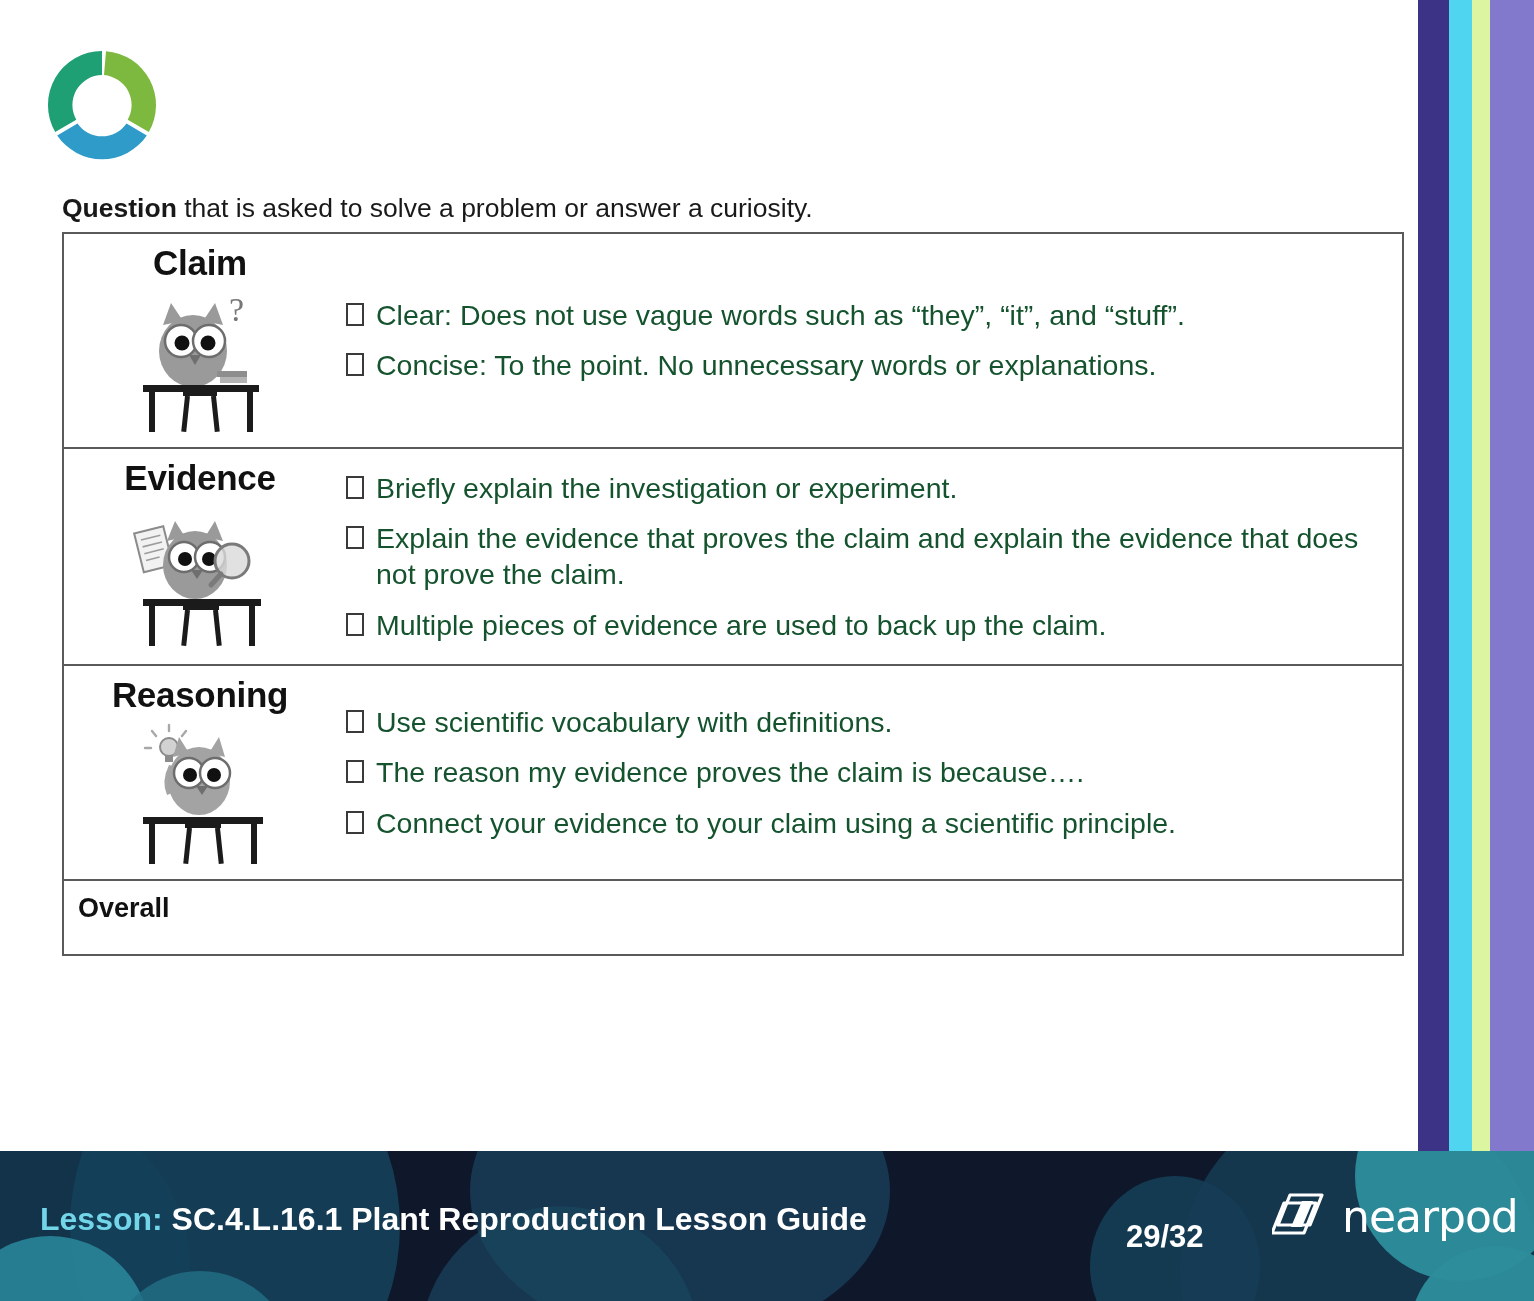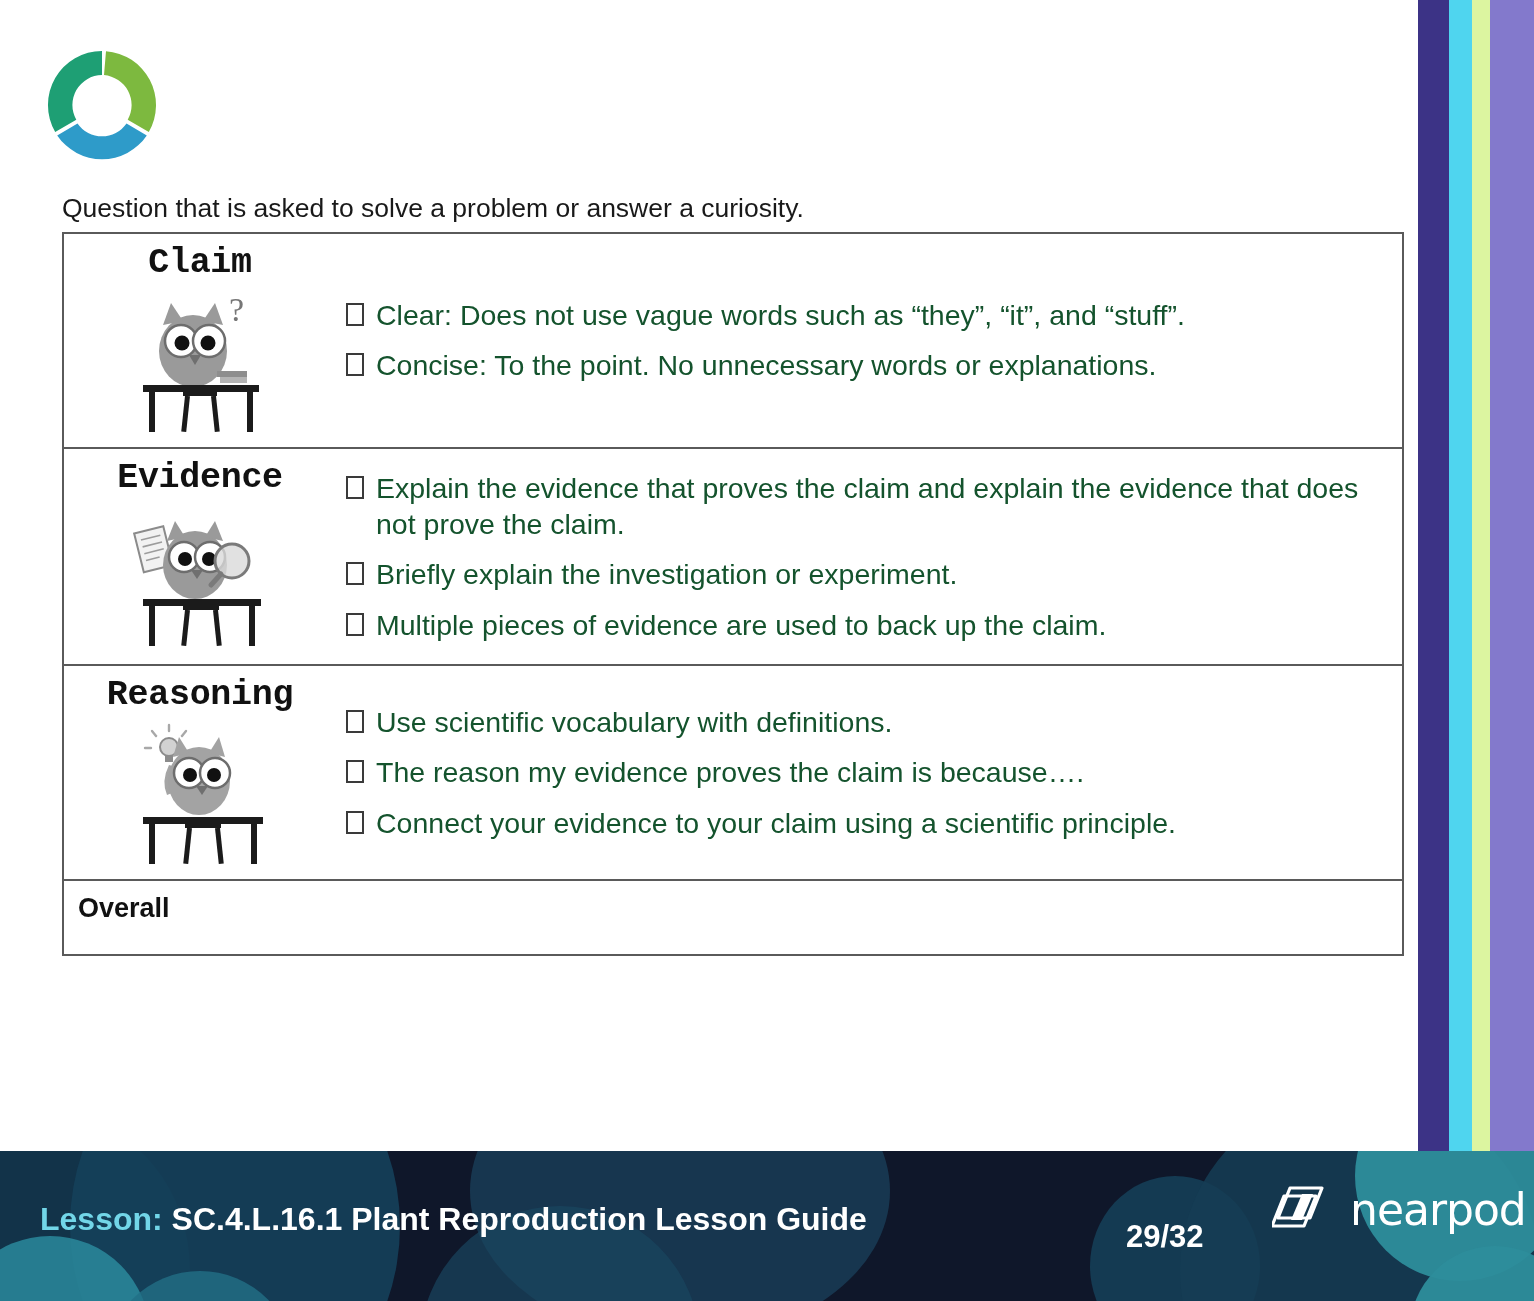--- a/index.html
+++ b/index.html
@@ -81,7 +81,7 @@
     color: #191919;
     white-space: nowrap;
   }
-  .question-line .q-bold { font-weight: normal; text-align: center; }
+  .question-line .q-bold { font-weight: bold; text-align: center; }
 
   
   .rubric {

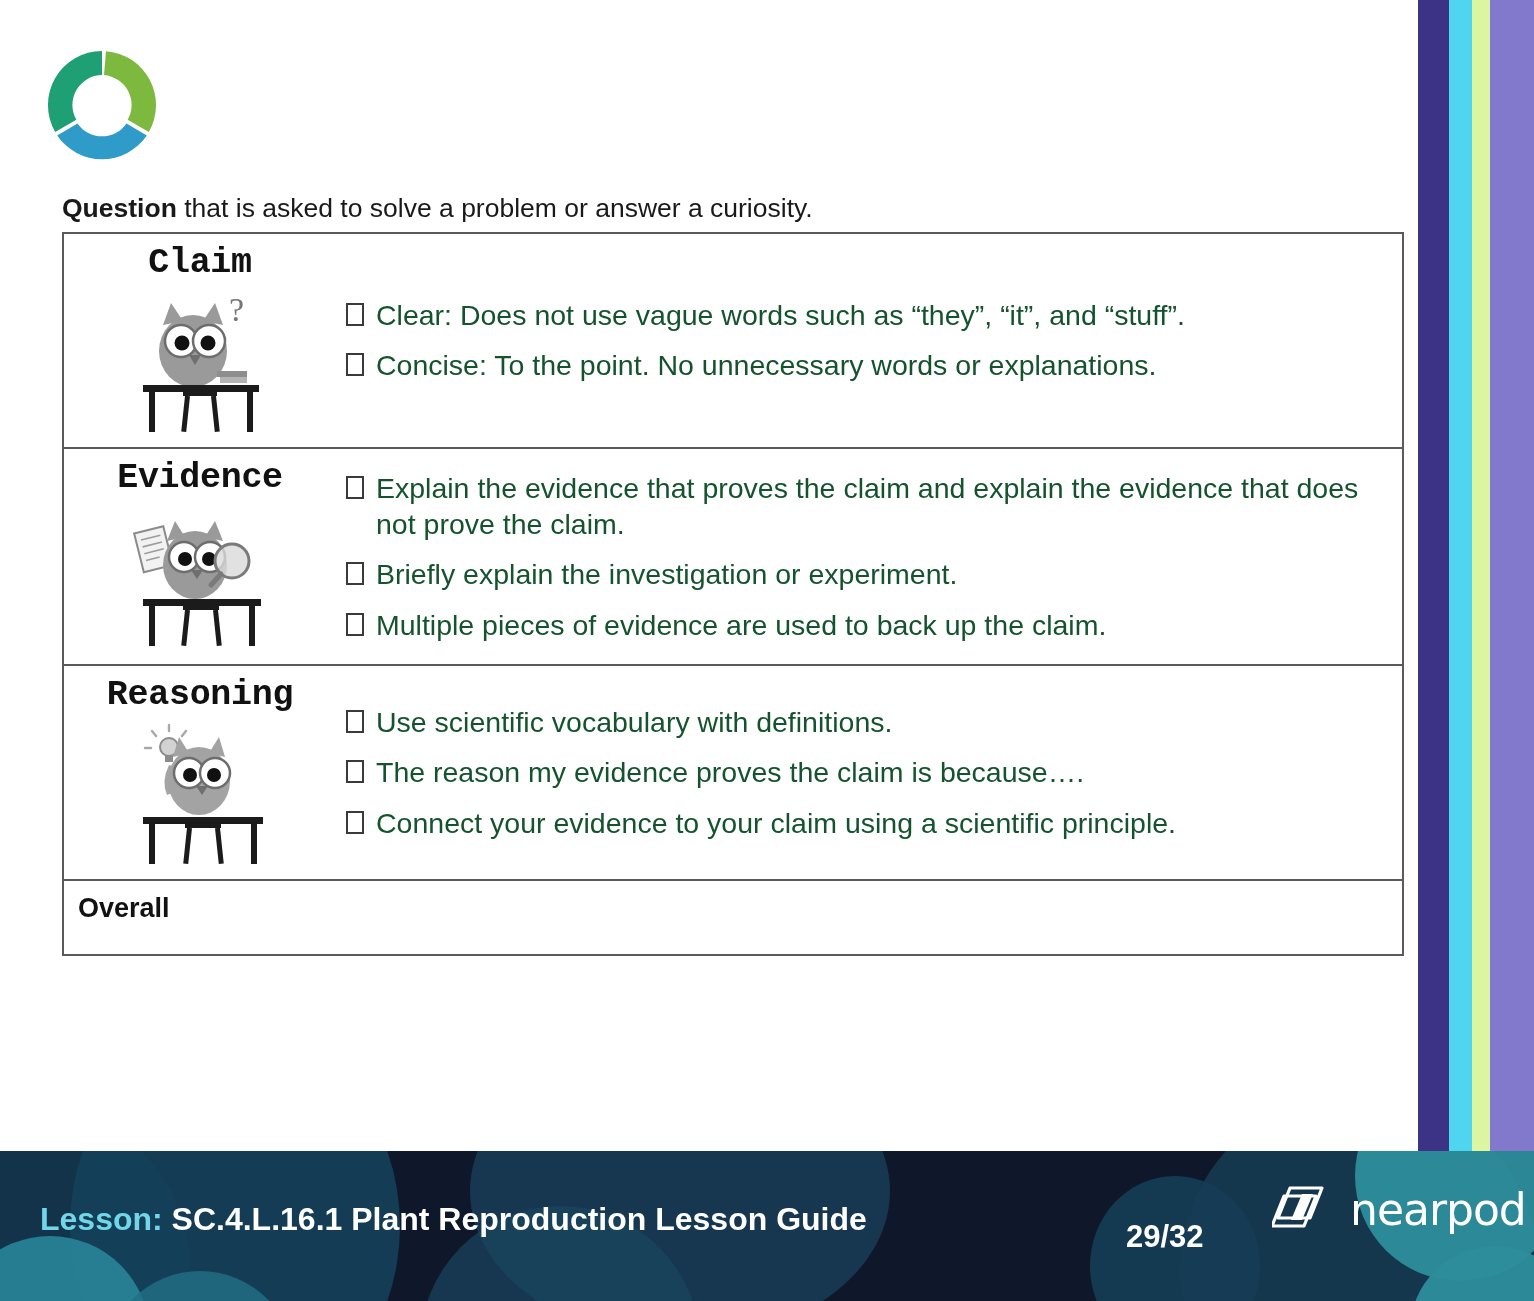--- a/index.html
+++ b/index.html
@@ -115,7 +115,6 @@
     color: #111;
     letter-spacing: -0.3px;
     line-height: 1.1;
-    font-family: Liberation Mono, monospace;
   }
   .owl-art { margin-top: 2px; }
   .owl-art svg { display: block; }

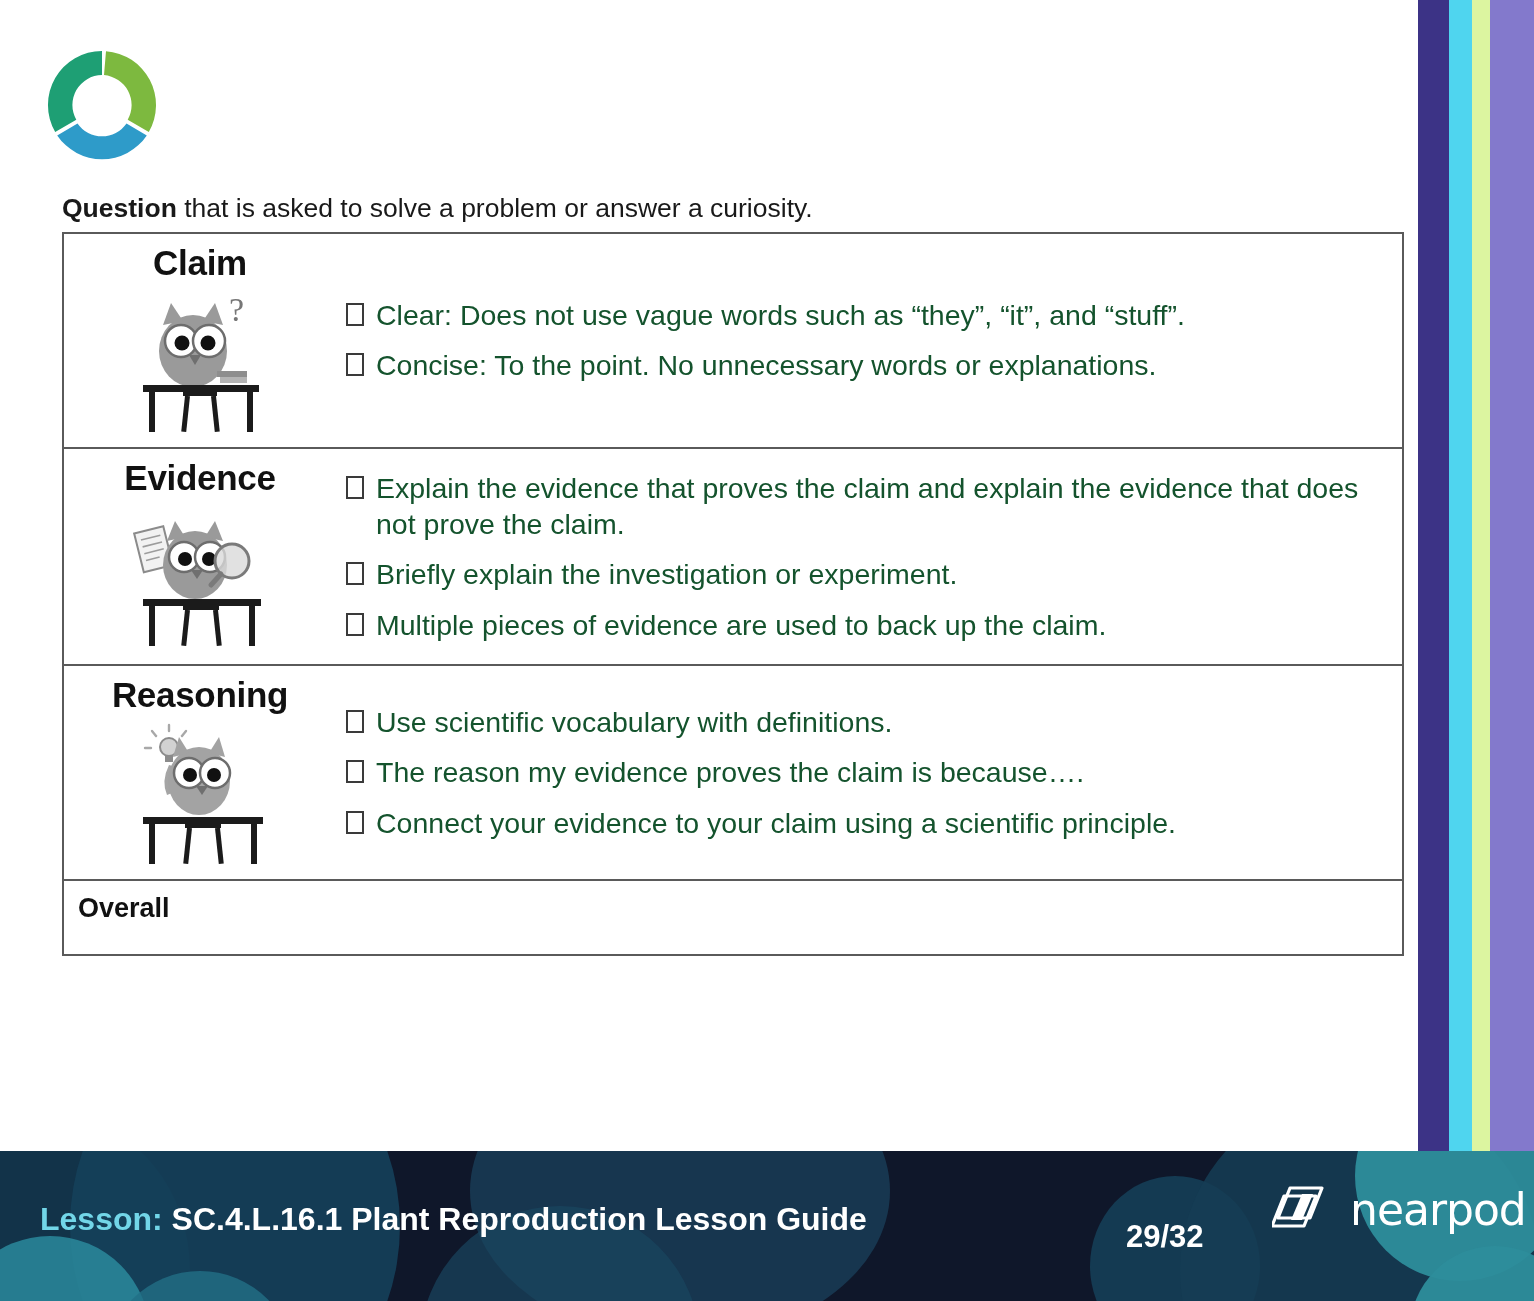--- a/index.html
+++ b/index.html
@@ -326,11 +326,11 @@
       <div class="items-cell">
         <div class="check-item">
           <span class="check-box"></span>
+          <span class="check-text">Briefly explain the investigation or experiment.</span>
+        </div>
+        <div class="check-item">
+          <span class="check-box"></span>
           <span class="check-text">Explain the evidence that proves the claim and explain the evidence that does not prove the claim.</span>
-        </div>
-        <div class="check-item">
-          <span class="check-box"></span>
-          <span class="check-text">Briefly explain the investigation or experiment.</span>
         </div>
         <div class="check-item">
           <span class="check-box"></span>

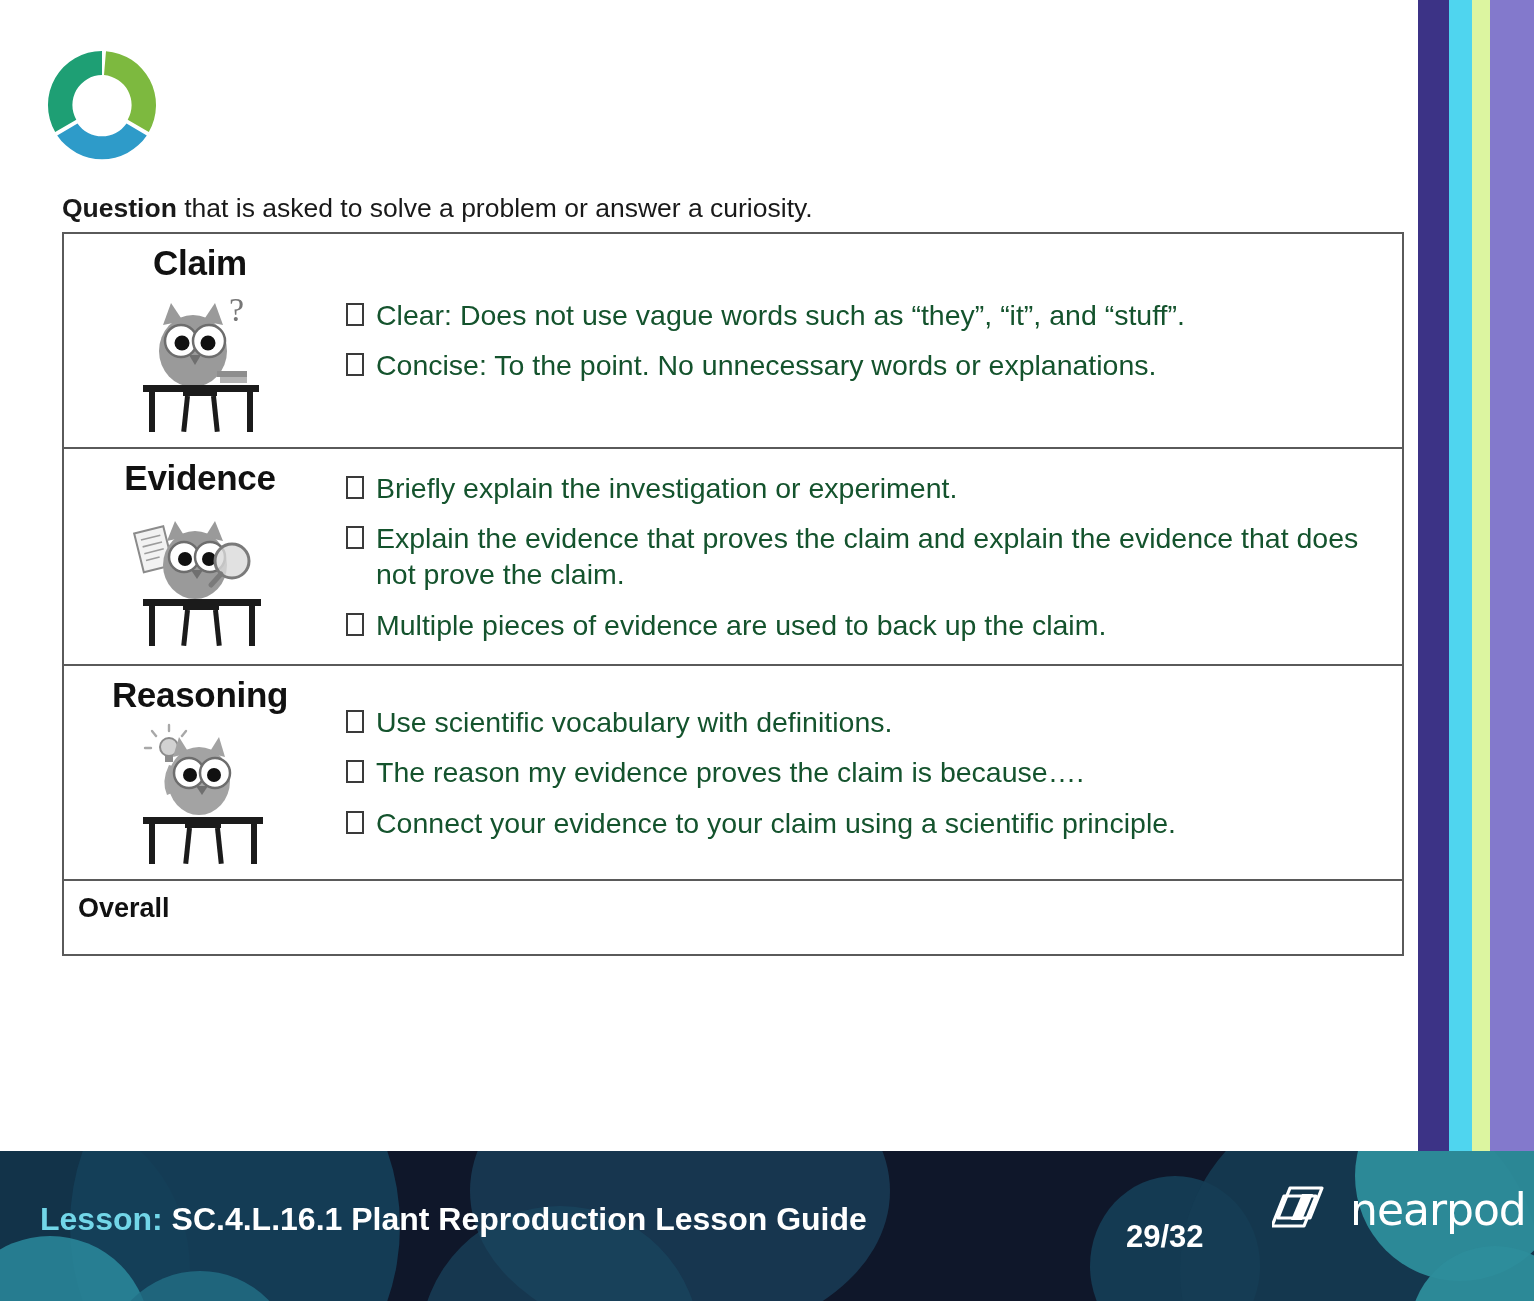--- a/index.html
+++ b/index.html
@@ -205,10 +205,10 @@
   .footer-brand {
     position: absolute;
     left: 1272px;
-    top: 33px;
+    top: 40px;
     display: flex;
     align-items: center;
-    gap: 22px;
+    gap: 14px;
     white-space: nowrap;
   }
   .brand-mark svg { display: block; }

